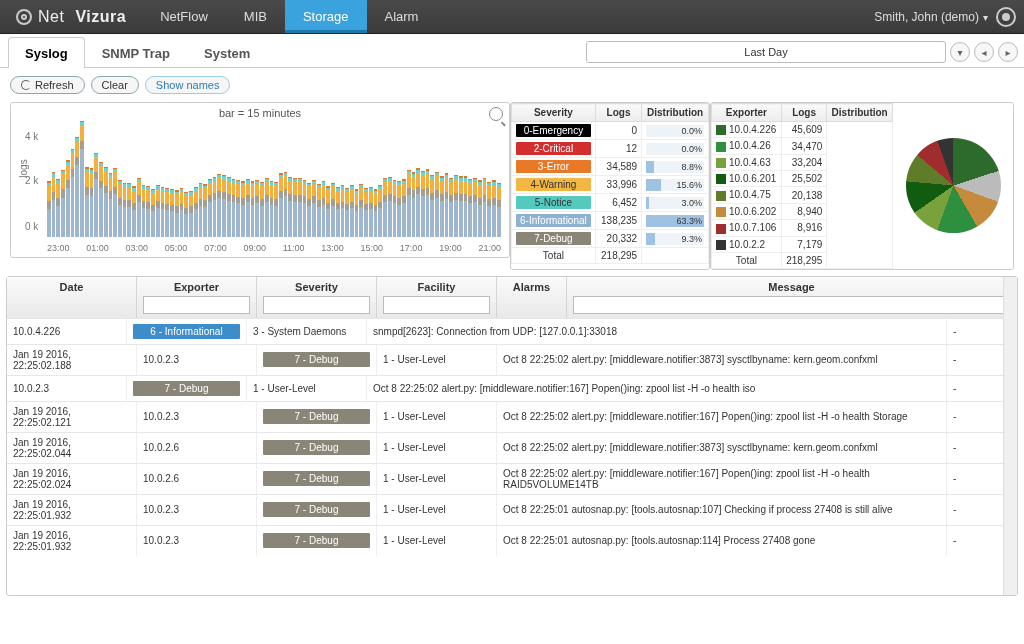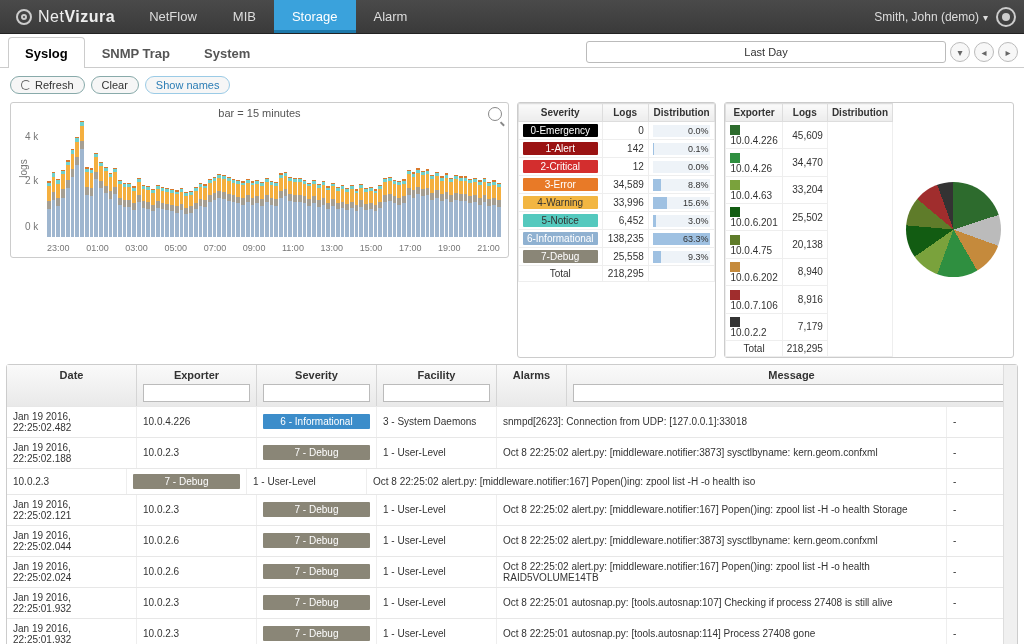--- a/index.html
+++ b/index.html
@@ -9,7 +9,7 @@
 .topbar { background: linear-gradient(#4a4a4a,#3a3a3a); height: 34px; display: flex; align-items: stretch; color: #ddd; border-bottom: 1px solid #222;}
 .logo { display: flex; align-items: center; padding: 0 16px; font-size: 16px; color: #eee; letter-spacing: .5px;}
 .logo .net { font-weight: 400;}
-.logo .viz { font-weight: 700;}
+.logo .viz { font-weight: 700; padding-left: 11px;}
 .logo .gear-icon { width:16px; height:16px; margin-right:6px; border:2px solid #ccc; border-radius:50%; position:relative;}
 .logo .gear-icon::after{content:"";position:absolute;inset:3px;border:2px solid #ccc;border-radius:50%;}
 .topnav { display: flex; }

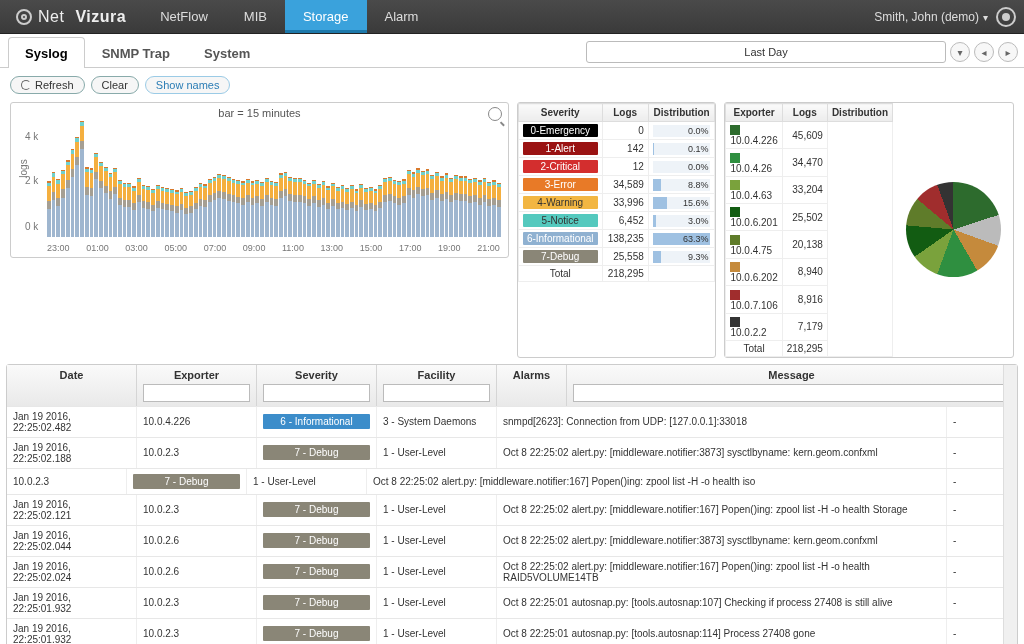--- a/index.html
+++ b/index.html
@@ -37,7 +37,7 @@
 .pillbtn .refresh-icon{ width:10px;height:10px;border:1.5px solid #666;border-right-color:transparent;border-radius:50%;}
 
 
-.panels { display:flex; gap:8px; padding:0 10px;}
+.panels { display:flex; padding:0 10px;}
 .chart-card, .sev-card, .exp-card { border:1px solid #ccc; border-radius:3px; background:#fff;}
 .chart-card { width:500px; height:156px; position:relative;}
 .chart-title{ text-align:center; font-size:11px; padding:4px 0; color:#555;}

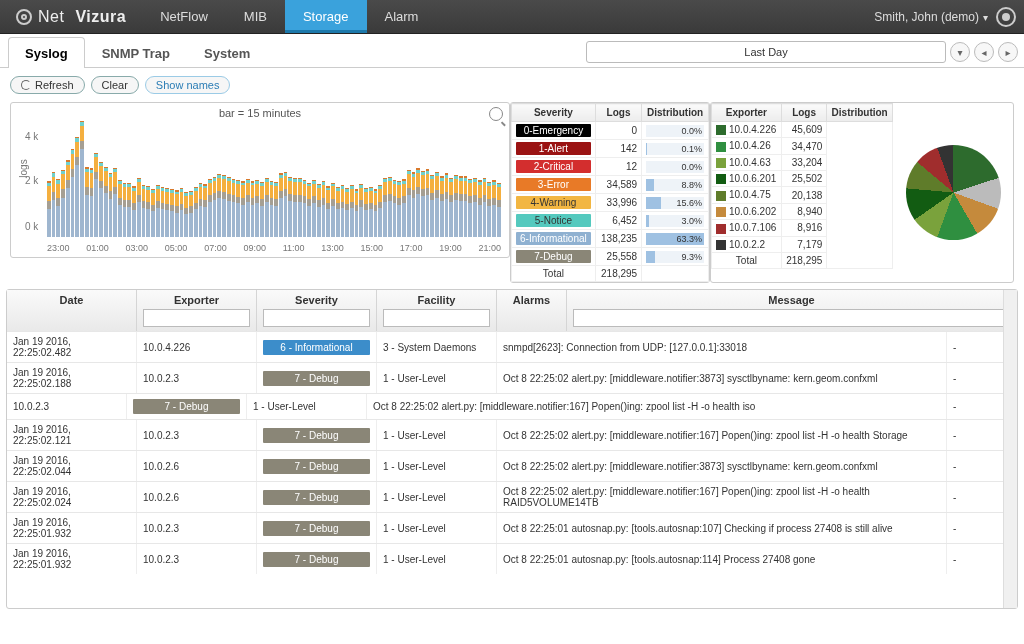--- a/index.html
+++ b/index.html
@@ -857,16 +857,6 @@
               <div class="distbar">
                 <span style="width:0%"></span>
                 <em>0.0%</em>
-              </div>
-            </td>
-          </tr>
-          <tr>
-            <td><span class="sev-label sev-1">1-Alert</span></td>
-            <td>142</td>
-            <td>
-              <div class="distbar">
-                <span style="width:0.5%"></span>
-                <em>0.1%</em>
               </div>
             </td>
           </tr>

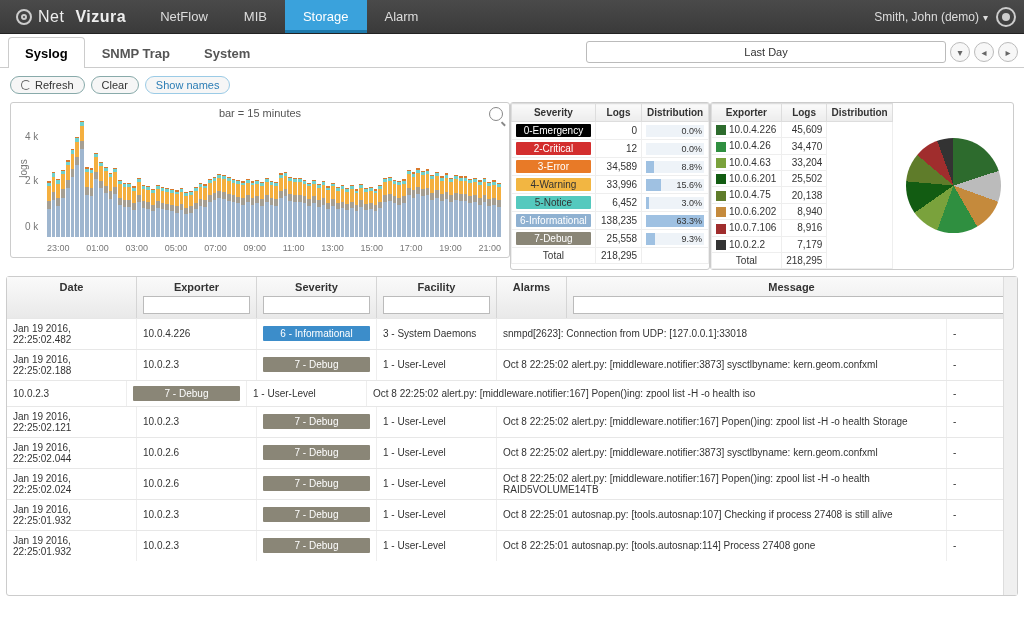--- a/index.html
+++ b/index.html
@@ -912,7 +912,7 @@
           </tr>
           <tr>
             <td><span class="sev-label sev-7">7-Debug</span></td>
-            <td>25,558</td>
+            <td>20,332</td>
             <td>
               <div class="distbar">
                 <span style="width:15%"></span>

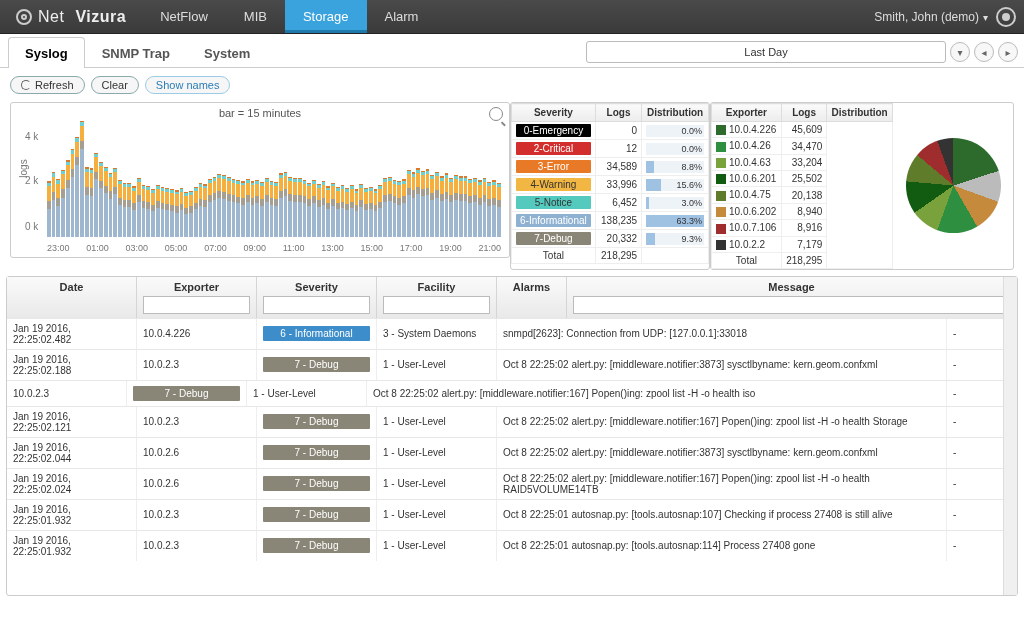--- a/index.html
+++ b/index.html
@@ -995,7 +995,6 @@
     </div>
   <div class="gbody" id="gbody">
       <div class="grow">
-        <div class="gcell c-date">Jan 19 2016, 22:25:02.482</div>
         <div class="gcell c-exp">10.0.4.226</div>
         <div class="gcell c-sev">
           <span class="sev-pill sel">6 - Informational</span>

